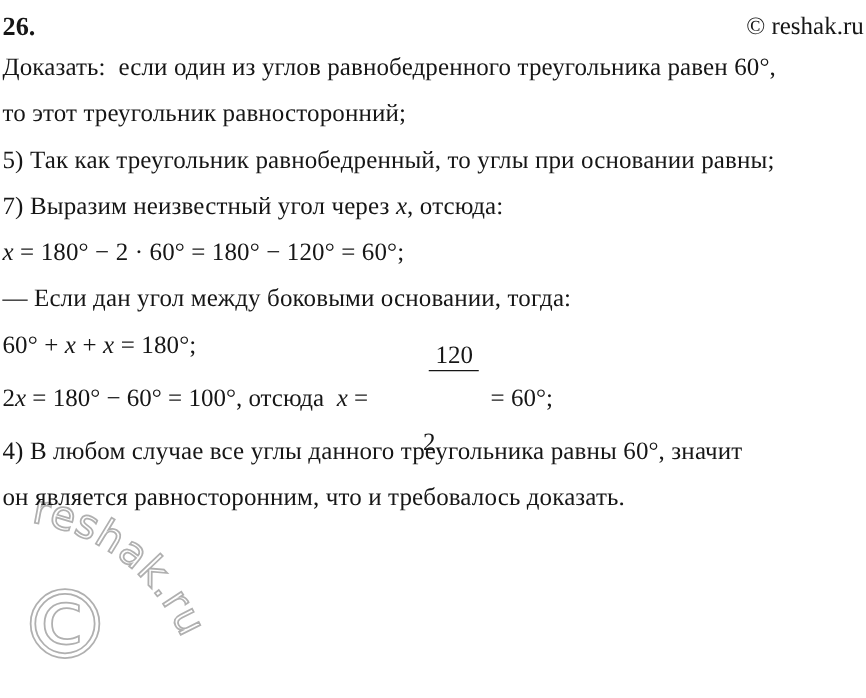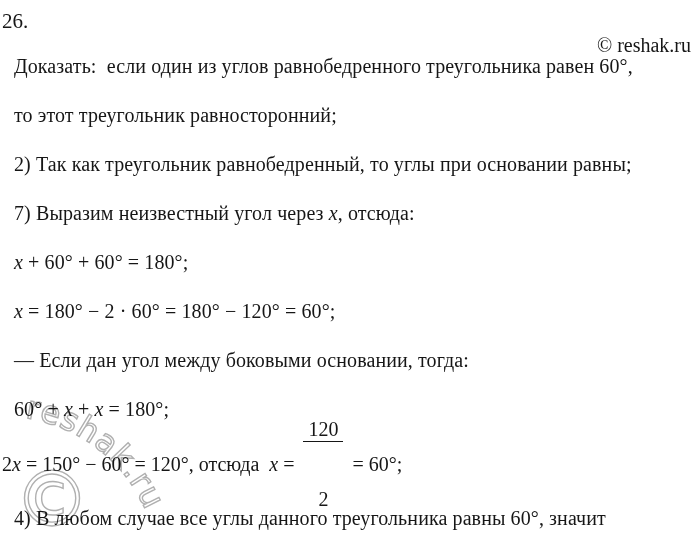--- a/index.html
+++ b/index.html
@@ -34,7 +34,7 @@
     display: flex; justify-content: space-between; align-items: flex-start;
     font-size: 20px; line-height: 30px; height: 30px;
   }
-  .problem-number { font-weight: normal; font-size: 21px; }
+  .problem-number { font-weight: bold; font-size: 21px; }
   .site-credit { font-size: 20px; margin-top: 24px; }
 
   .line {

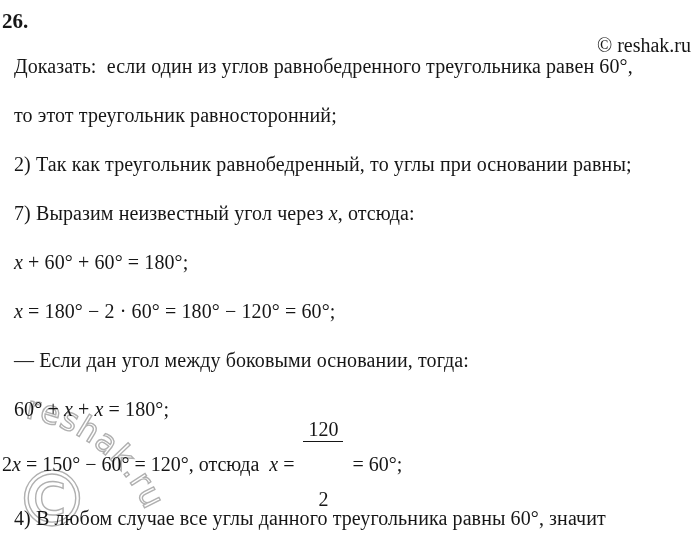--- a/index.html
+++ b/index.html
@@ -35,7 +35,7 @@
     font-size: 20px; line-height: 30px; height: 30px;
   }
   .problem-number { font-weight: bold; font-size: 21px; }
-  .site-credit { font-size: 20px; margin-top: 24px; }
+  .site-credit { font-size: 20px; }
 
   .line {
     margin: 12px; font-size: 20px; line-height: 37px; height: 37px;

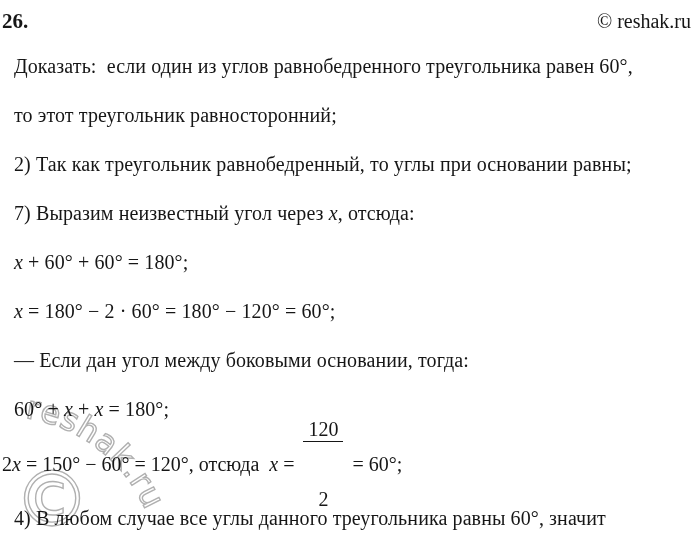--- a/index.html
+++ b/index.html
@@ -38,7 +38,7 @@
   .site-credit { font-size: 20px; }
 
   .line {
-    margin: 12px; font-size: 20px; line-height: 37px; height: 37px;
+    margin: 0; font-size: 20px; line-height: 37px; height: 37px;
     white-space: pre; letter-spacing: 0.1px;
   }
   .math i, .line i { font-style: italic; }

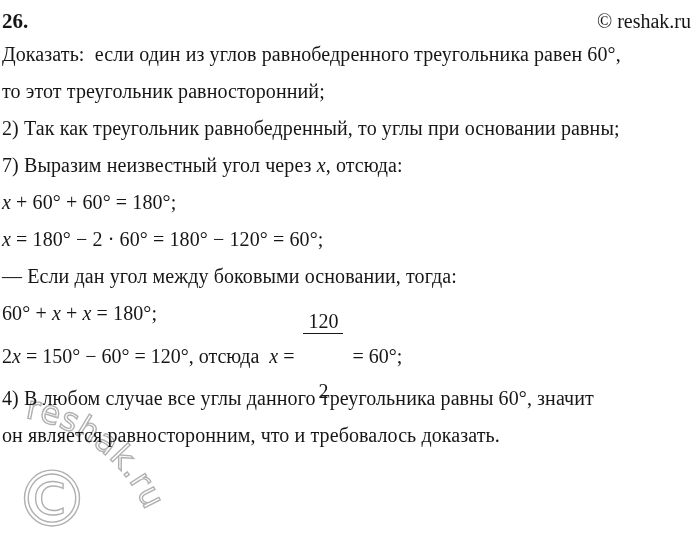--- a/index.html
+++ b/index.html
@@ -83,7 +83,7 @@
     <p class="line">то этот треугольник равносторонний;</p>
 
 
-    <p class="line">2) Так как треугольник равнобедренный, то углы при основании равны;</p>
+    <p class="line">5) Так как треугольник равнобедренный, то углы при основании равны;</p>
 
     <p class="line"><span>7) Выразим неизвестный угол через </span><i>x</i><span>, отсюда:</span></p>
 

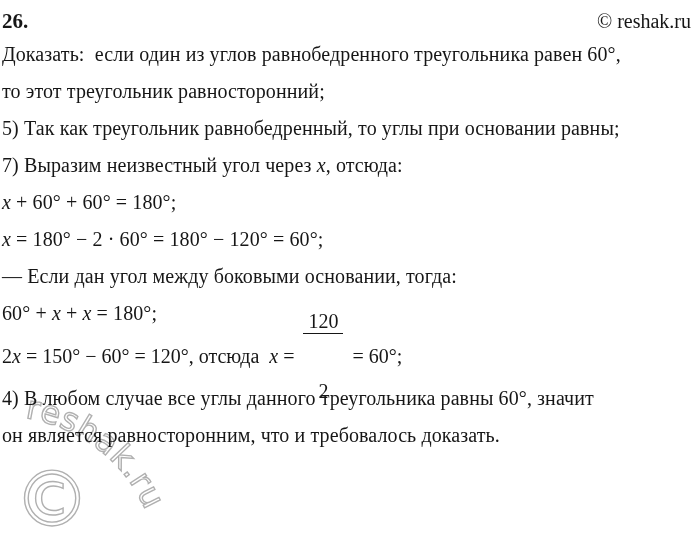--- a/index.html
+++ b/index.html
@@ -88,7 +88,6 @@
     <p class="line"><span>7) Выразим неизвестный угол через </span><i>x</i><span>, отсюда:</span></p>
 
 
-    <p class="line math"><i>x</i><span> + 60° + 60° = 180°;</span></p>
 
     <p class="line math"><i>x</i><span> = 180° − 2 · 60° = 180° − 120° = 60°;</span></p>
 

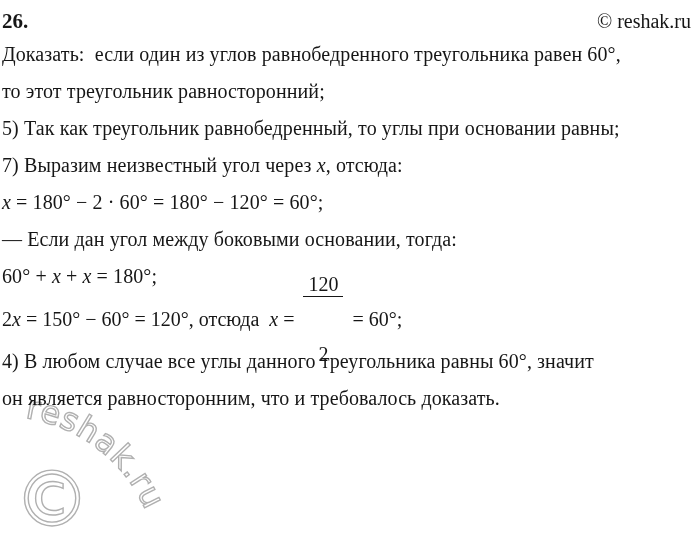--- a/index.html
+++ b/index.html
@@ -54,6 +54,7 @@
   .frac .fnum {
     display: block; line-height: 23px; padding: 0 5px;
     border-bottom: 1.6px solid #161616;
+    margin-left: 40px;
   }
   .frac .fden { display: block; line-height: 23px; }
 </style>

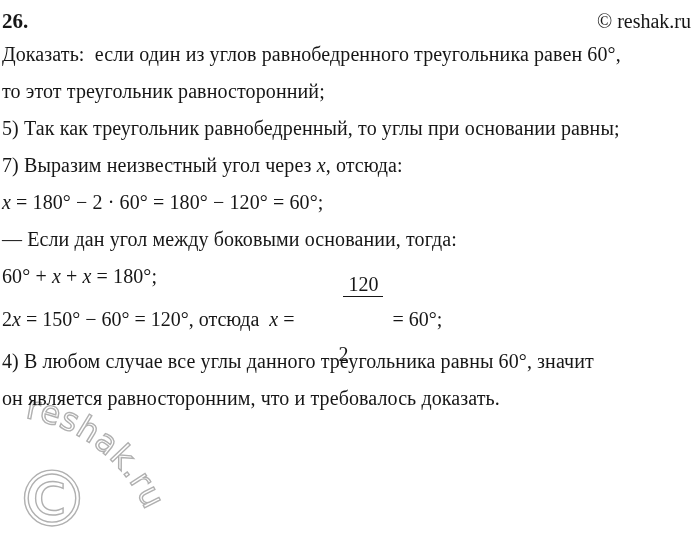--- a/index.html
+++ b/index.html
@@ -97,7 +97,7 @@
     <p class="line math"><span>60° + </span><i>x</i><span> + </span><i>x</i><span> = 180°;</span></p>
 
     <div class="fracline">
-      <span><span>2</span><i>x</i><span> = 150° − 60° = 120°, отсюда  </span><i>x</i><span> =</span></span>
+      <span><span>2</span><i>x</i><span> = 180° − 60° = 100°, отсюда  </span><i>x</i><span> =</span></span>
       <span class="frac">
         <span class="fnum">120</span>
         <span class="fden">2</span>

